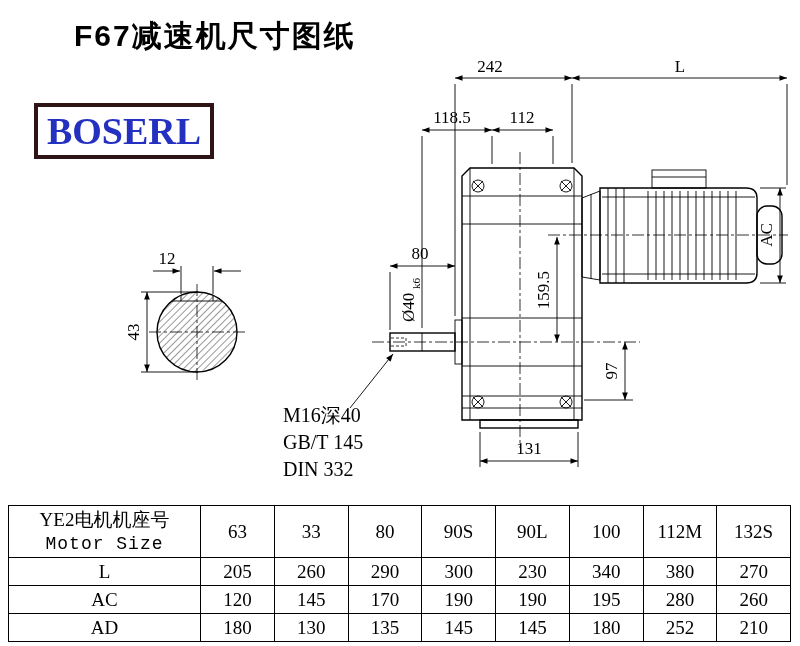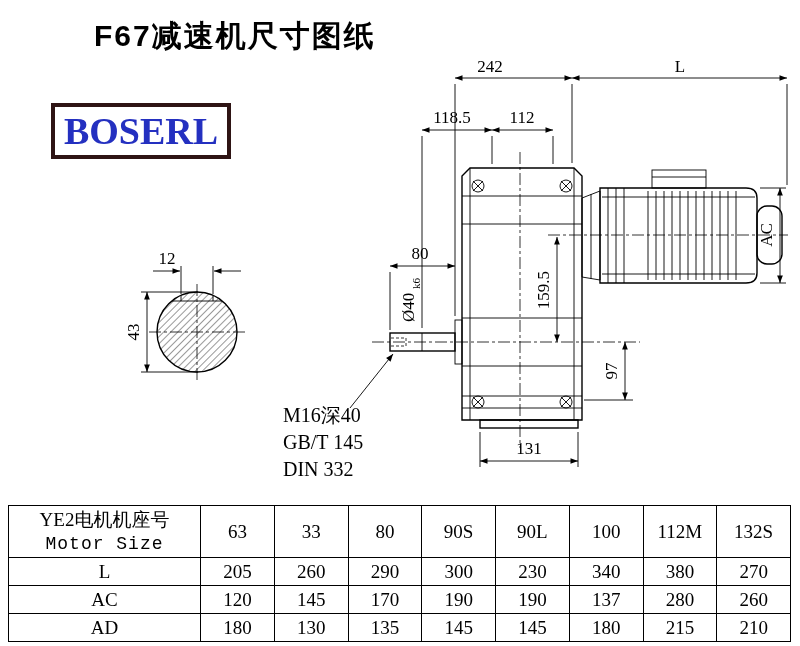--- a/index.html
+++ b/index.html
@@ -5,7 +5,7 @@
   html,body{margin:0;padding:0;}
   body{width:800px;height:646px;background:#fff;position:relative;overflow:hidden;
        font-family:"Liberation Sans",sans-serif;color:#000;}
-  .title{position:absolute;left:74px;top:16px;font-size:30px;font-weight:bold;letter-spacing:2px;margin-left:20px;}
+  .title{position:absolute;left:74px;top:16px;font-size:30px;font-weight:bold;letter-spacing:2px;}
   .logo-box{position:absolute;left:51px;top:103px;width:172px;height:48px;border:4px solid #2e1414;
             display:flex;align-items:center;justify-content:center;
             font-family:"Liberation Serif",serif;font-weight:bold;font-size:38px;color:#2430c0;}

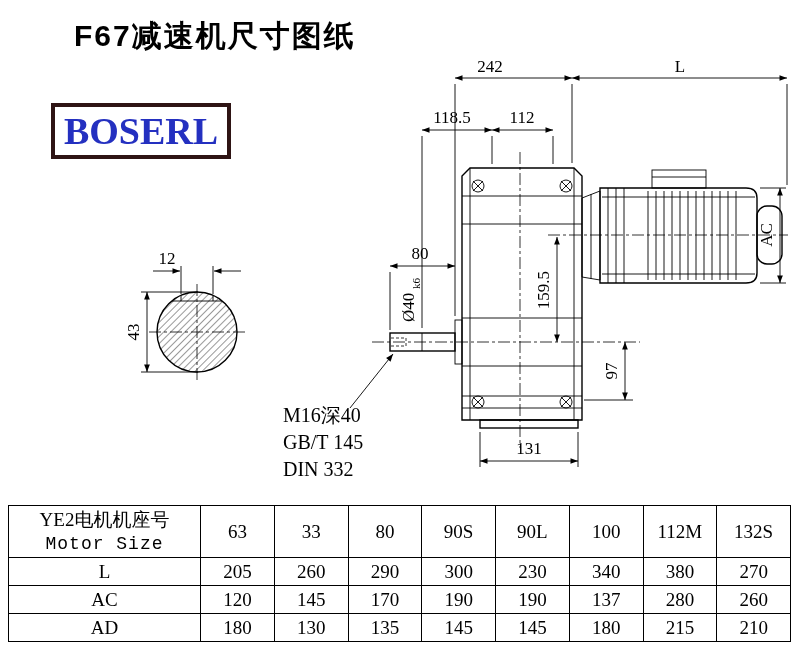--- a/index.html
+++ b/index.html
@@ -6,7 +6,7 @@
   body{width:800px;height:646px;background:#fff;position:relative;overflow:hidden;
        font-family:"Liberation Sans",sans-serif;color:#000;}
   .title{position:absolute;left:74px;top:16px;font-size:30px;font-weight:bold;letter-spacing:2px;}
-  .logo-box{position:absolute;left:51px;top:103px;width:172px;height:48px;border:4px solid #2e1414;
+  .logo-box{position:absolute;left:34px;top:103px;width:172px;height:48px;border:4px solid #2e1414;
             display:flex;align-items:center;justify-content:center;
             font-family:"Liberation Serif",serif;font-weight:bold;font-size:38px;color:#2430c0;}
   svg.drawing{position:absolute;left:0;top:0;}

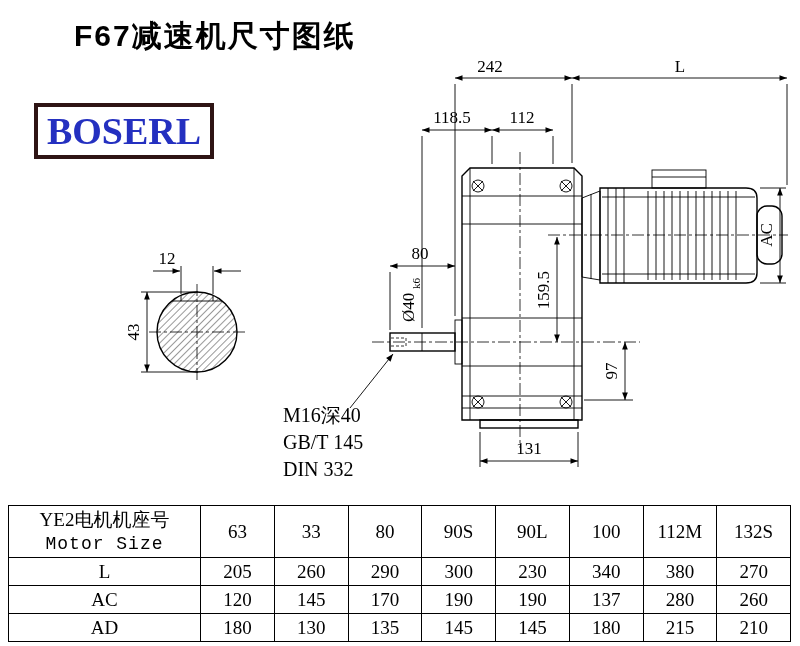--- a/index.html
+++ b/index.html
@@ -227,7 +227,7 @@
     <td>170</td>
     <td>190</td>
     <td>190</td>
-    <td>137</td>
+    <td>195</td>
     <td>280</td>
     <td>260</td>
   </tr>

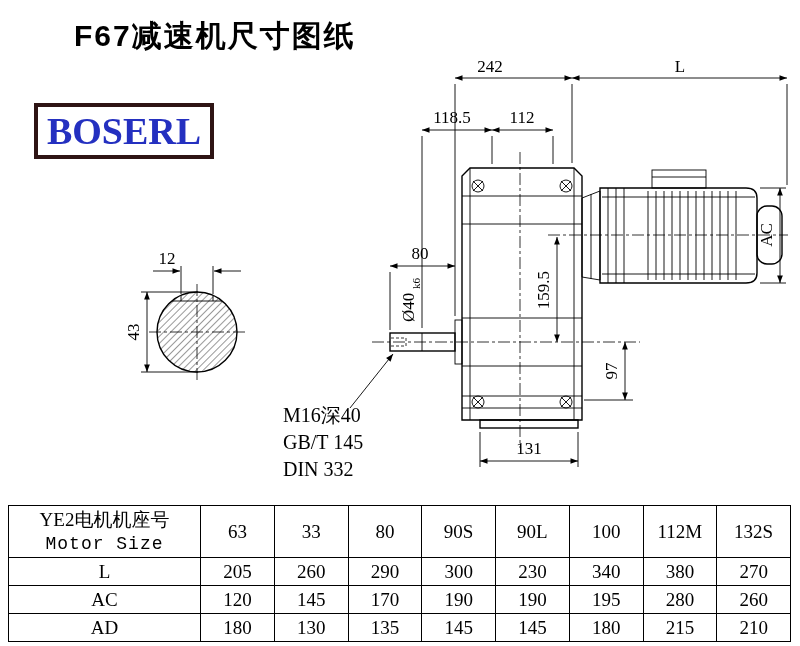--- a/index.html
+++ b/index.html
@@ -239,7 +239,7 @@
     <td>145</td>
     <td>145</td>
     <td>180</td>
-    <td>215</td>
+    <td>252</td>
     <td>210</td>
   </tr>
 </tbody>

